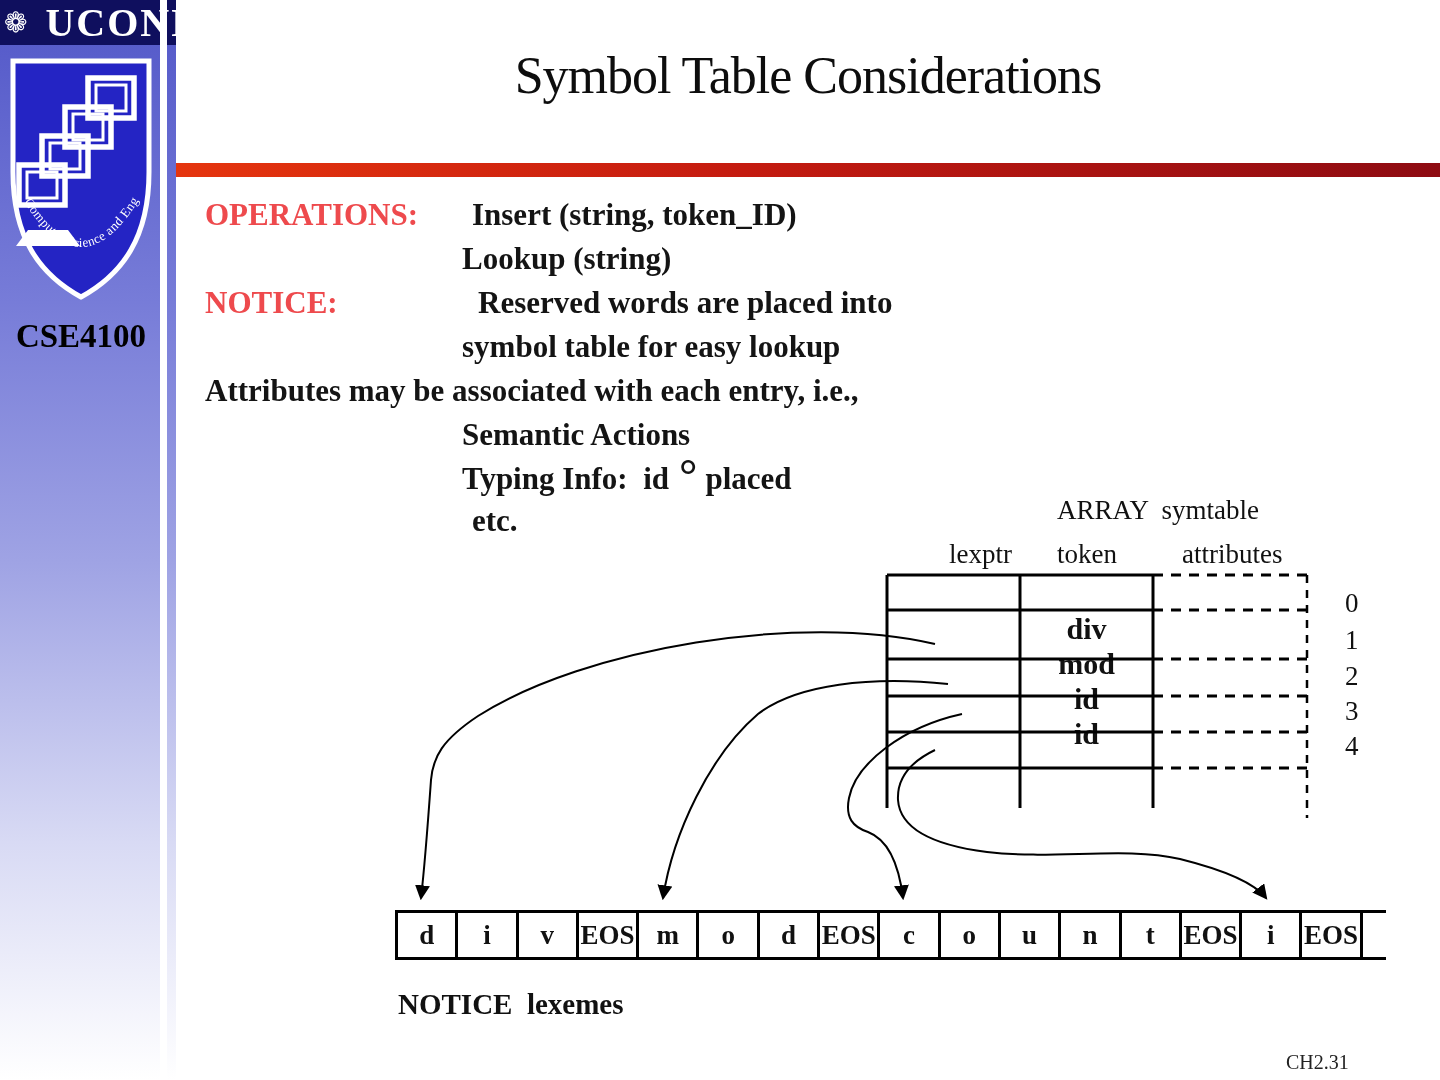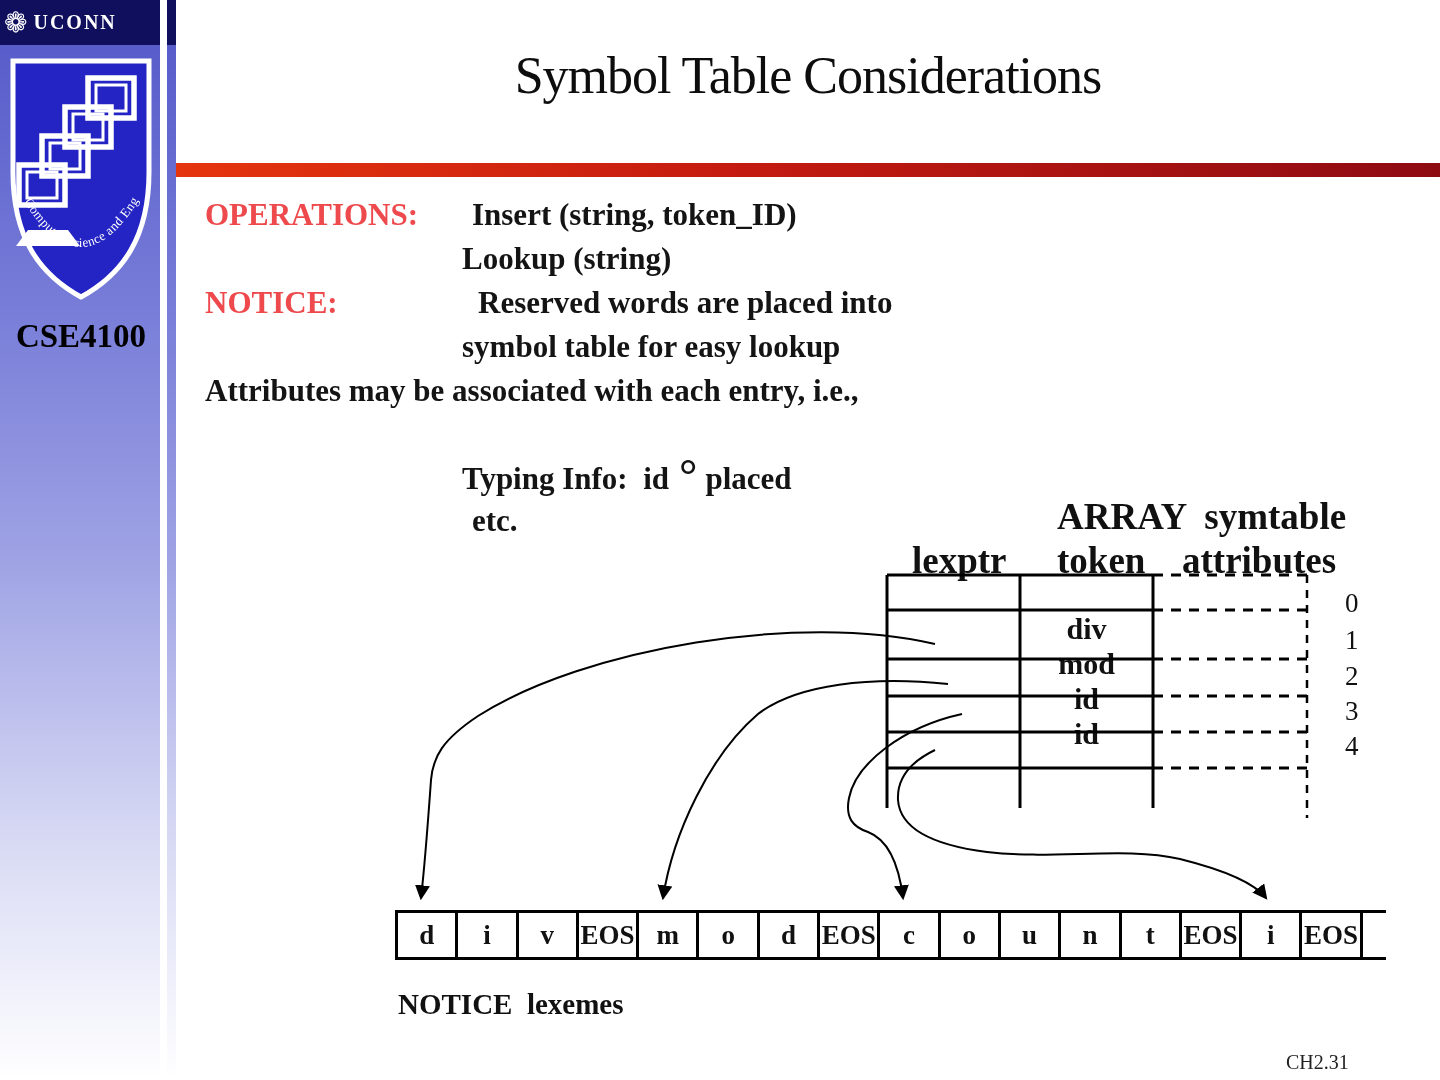--- a/index.html
+++ b/index.html
@@ -12,7 +12,7 @@
   .banner{position:absolute;left:0;top:0;width:176px;height:45px;background:var(--banner-navy);
     display:flex;align-items:center;}
   .leaf{color:#fff;font-size:28px;margin-left:4px;line-height:1;}
-  .uconn{color:#fff;font-weight:bold;font-size:20px;letter-spacing:2px;margin-left:6px;}
+  .uconn{color:#fff;font-weight:bold;font-size:40px;letter-spacing:2px;margin-left:18px;}
   .sepline{position:absolute;left:160px;top:0;width:7px;height:1080px;background:#fff;z-index:3;}
   .shield{position:absolute;left:6px;top:54px;width:150px;height:250px;}
   .course{position:absolute;left:0;top:318px;width:162px;text-align:center;

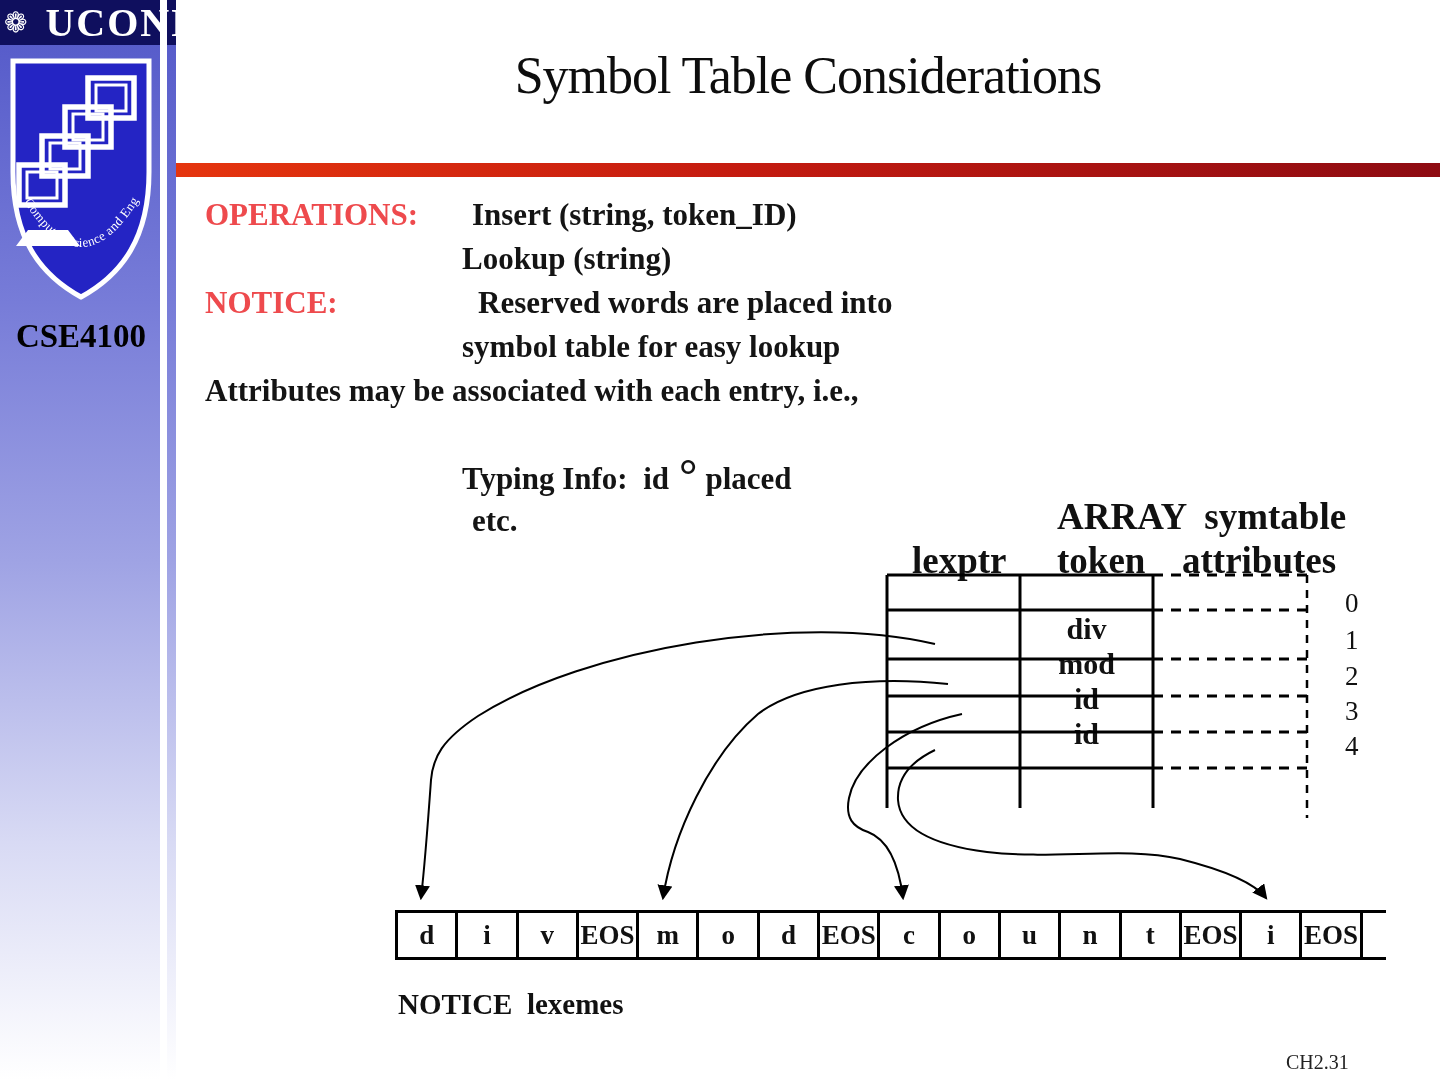--- a/index.html
+++ b/index.html
@@ -98,6 +98,7 @@
   <span class="txt" style="left:478px;top:285px">Reserved words are placed into</span>
   <span class="txt" style="left:205px;top:373px">Attributes may be associated with each entry, i.e.,</span>
   <span class="txt" style="left:462px;top:329px">symbol table for easy lookup</span>
+  <span class="txt" style="left:462px;top:417px">Semantic Actions</span>
   <span class="txt" style="left:462px;top:461px"><span>Typing Info:  id</span><span class="ring">°</span><span>placed</span></span>
   <span class="txt" style="left:472px;top:503px">etc.</span>
 

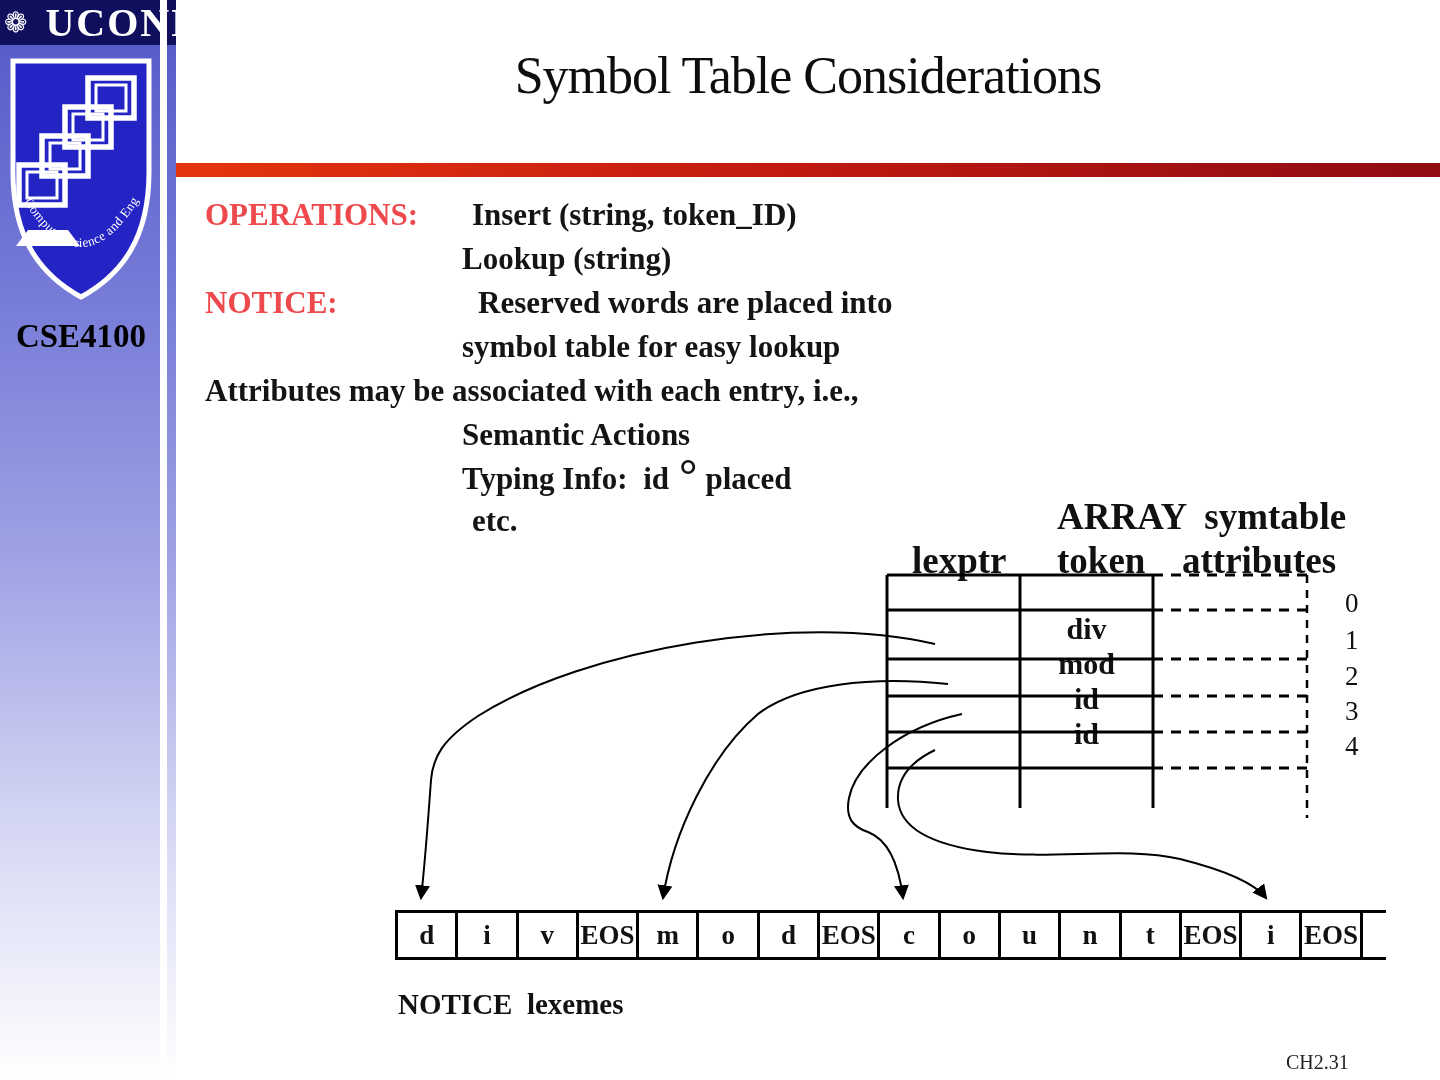--- a/index.html
+++ b/index.html
@@ -30,7 +30,7 @@
   .ring{font-size:46px;line-height:0;vertical-align:-2px;margin:0 8px 0 10px;}
 
   
-  .hdr{position:absolute;font-weight:bold;font-size:37px;color:#111;white-space:pre;}
+  .hdr{position:absolute;font-weight:normal;font-size:27px;color:#111;white-space:pre;}
   .tokens{position:absolute;left:1020px;top:611px;width:133px;text-align:center;
     font-weight:bold;font-size:30px;color:#111;}
   .tokens div{height:35px;line-height:35px;}

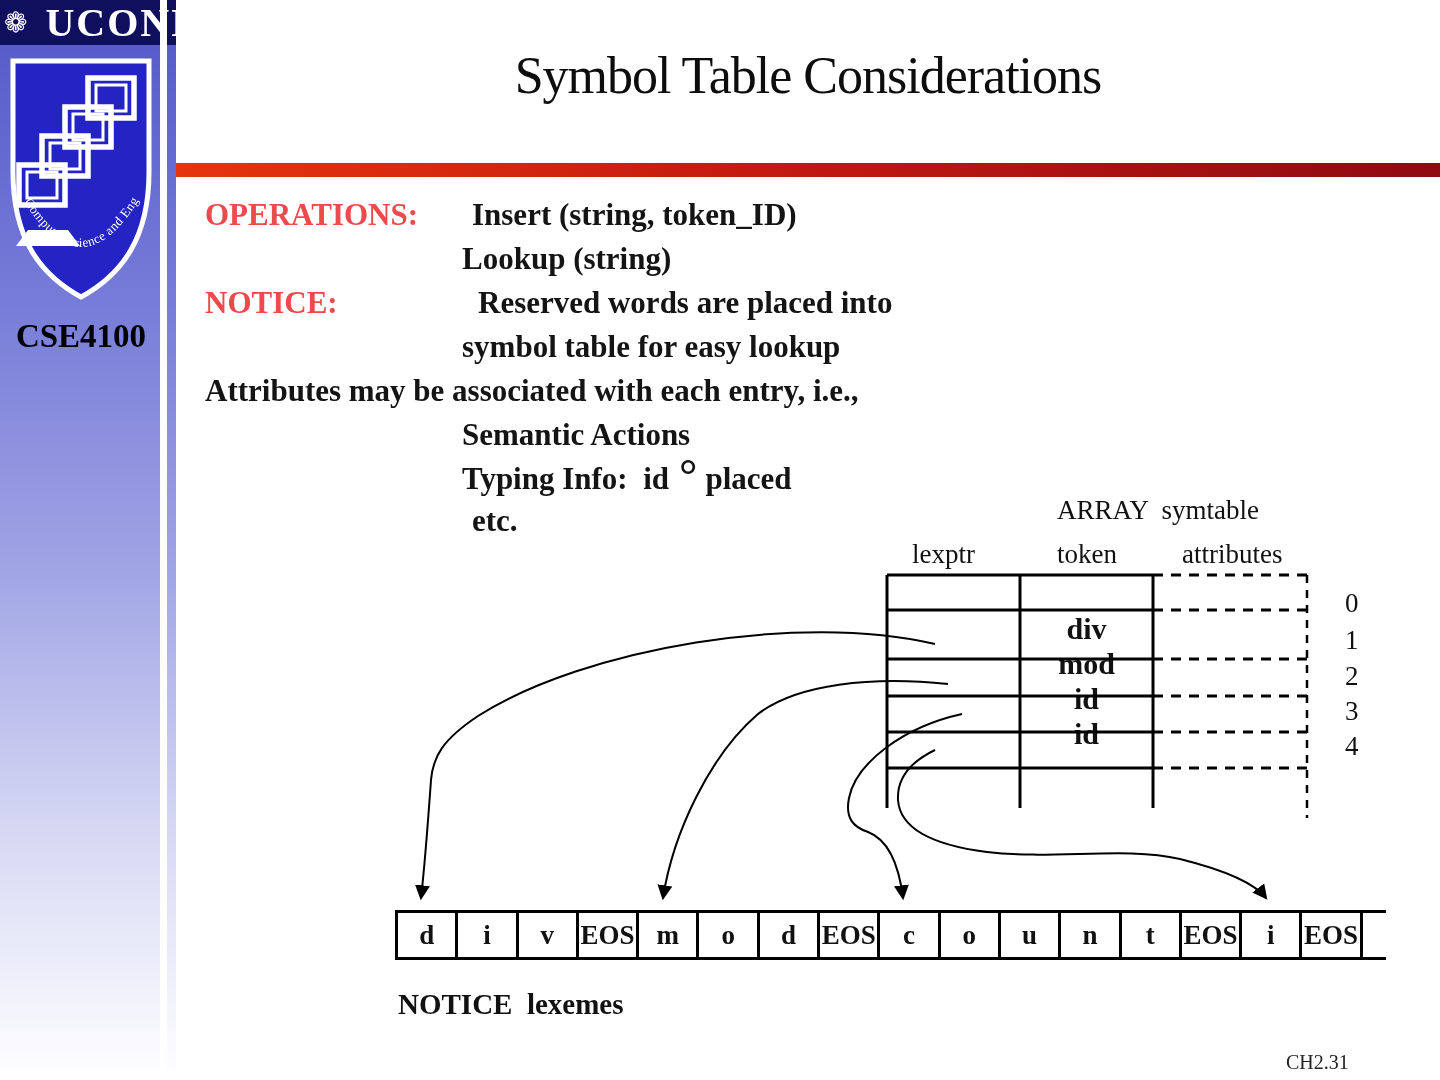--- a/index.html
+++ b/index.html
@@ -103,7 +103,7 @@
   <span class="txt" style="left:472px;top:503px">etc.</span>
 
   <span class="hdr" style="left:1057px;top:495px">ARRAY  symtable</span>
-  <span class="hdr" style="left:912px;top:539px">lexptr</span>
+  <span class="hdr" style="left:949px;top:539px">lexptr</span>
   <span class="hdr" style="left:1057px;top:539px">token</span>
   <span class="hdr" style="left:1182px;top:539px">attributes</span>
 

